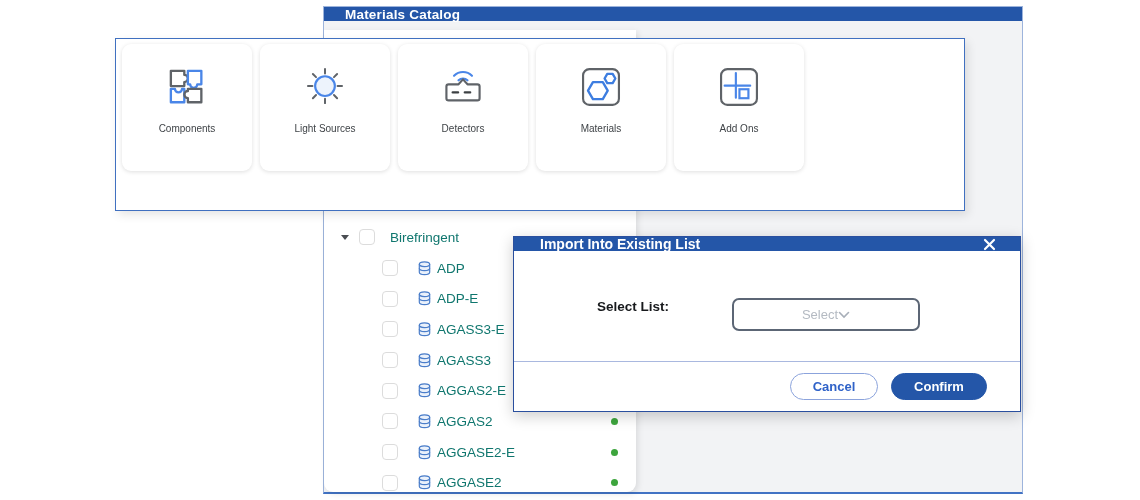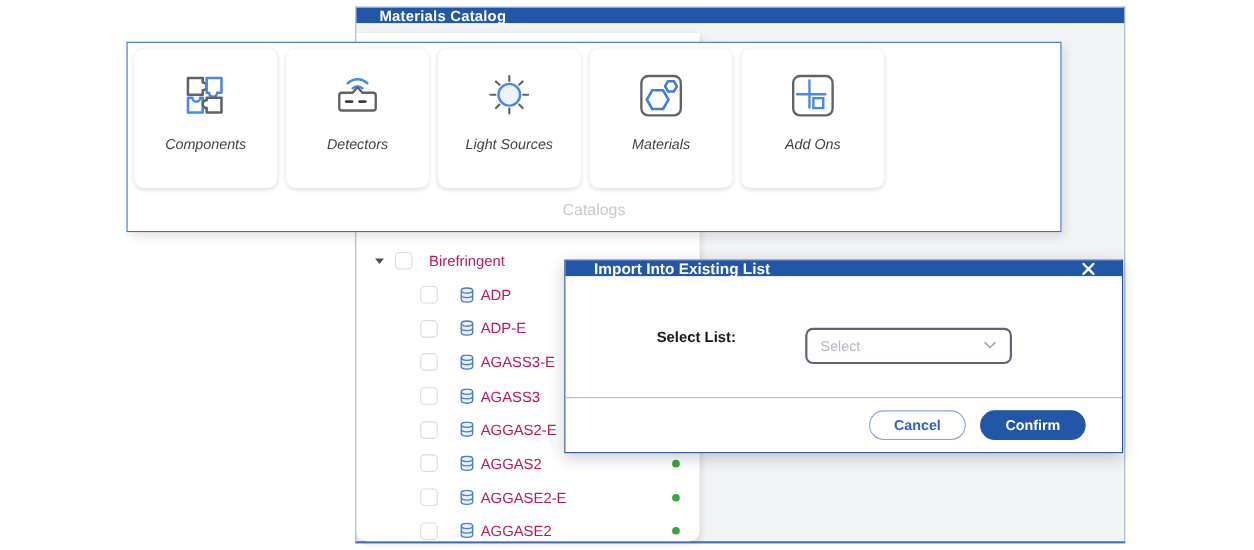--- a/index.html
+++ b/index.html
@@ -34,7 +34,7 @@
   .card { width:130px; height:127px; background:#ffffff; border-radius:9px;
           box-shadow:0 1px 4px rgba(0,0,0,.13); display:flex; flex-direction:column; align-items:center; }
   .card-icon { margin-top:11px; height:64px; display:flex; align-items:center; justify-content:center; }
-  .card-label { font-size:13px; color:#3f4347; margin-top:4px; white-space:nowrap;font-style:italic; }
+  .card-label { font-size:10px; color:#3f4347; margin-top:4px; white-space:nowrap; }
   .ribbon-group-label { text-align:center; color:#c7cbd0; font-size:14.5px; margin-top:12px; }
 
   

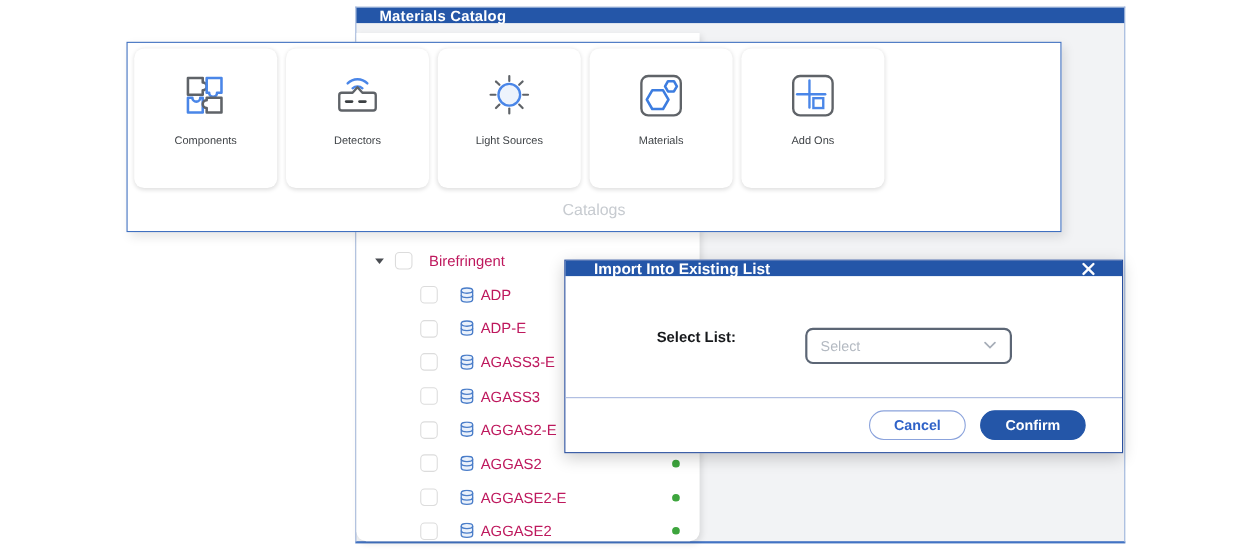--- a/index.html
+++ b/index.html
@@ -196,19 +196,6 @@
 
       <div class="card">
         <div class="card-icon">
-          <svg width="52" height="52" viewBox="0 0 58 58" fill="none" stroke-linecap="round" stroke-linejoin="round">
-            <path d="M19 16.5 a14 14 0 0 1 20 0" stroke="#4a86e8" stroke-width="2.4"></path>
-            <path d="M24 21.5 a7.5 7.5 0 0 1 10 0" stroke="#4a86e8" stroke-width="2.4"></path>
-            <path d="M13 26 H24 L29 20.5 L34 26 H45 a2.5 2.5 0 0 1 2.5 2.5 V41.5 a2.5 2.5 0 0 1 -2.5 2.5 H13 a2.5 2.5 0 0 1 -2.5 -2.5 V28.5 A2.5 2.5 0 0 1 13 26 Z" stroke="#5f6368" stroke-width="2.4" fill="#ffffff"></path>
-            <line x1="17.5" y1="35" x2="23.5" y2="35" stroke="#3c4043" stroke-width="2.6"></line>
-            <line x1="31" y1="35" x2="37" y2="35" stroke="#3c4043" stroke-width="2.6"></line>
-          </svg>
-        </div>
-        <div class="card-label">Detectors</div>
-      </div>
-
-      <div class="card">
-        <div class="card-icon">
           <svg width="52" height="52" viewBox="0 0 58 58" fill="none" stroke-linecap="round">
             <circle cx="29" cy="28" r="11" fill="#edf3fc" stroke="#4a86e8" stroke-width="2.4"></circle>
             <g stroke="#5f6368" stroke-width="2.2">
@@ -228,6 +215,19 @@
 
       <div class="card">
         <div class="card-icon">
+          <svg width="52" height="52" viewBox="0 0 58 58" fill="none" stroke-linecap="round" stroke-linejoin="round">
+            <path d="M19 16.5 a14 14 0 0 1 20 0" stroke="#4a86e8" stroke-width="2.4"></path>
+            <path d="M24 21.5 a7.5 7.5 0 0 1 10 0" stroke="#4a86e8" stroke-width="2.4"></path>
+            <path d="M13 26 H24 L29 20.5 L34 26 H45 a2.5 2.5 0 0 1 2.5 2.5 V41.5 a2.5 2.5 0 0 1 -2.5 2.5 H13 a2.5 2.5 0 0 1 -2.5 -2.5 V28.5 A2.5 2.5 0 0 1 13 26 Z" stroke="#5f6368" stroke-width="2.4" fill="#ffffff"></path>
+            <line x1="17.5" y1="35" x2="23.5" y2="35" stroke="#3c4043" stroke-width="2.6"></line>
+            <line x1="31" y1="35" x2="37" y2="35" stroke="#3c4043" stroke-width="2.6"></line>
+          </svg>
+        </div>
+        <div class="card-label">Detectors</div>
+      </div>
+
+      <div class="card">
+        <div class="card-icon">
           <svg width="52" height="52" viewBox="0 0 58 58" fill="none" stroke-linejoin="round">
             <rect x="9" y="9" width="40" height="40" rx="7" stroke="#5f6368" stroke-width="2.4" fill="#ffffff"></rect>
             <path d="M36.5 33 L31 42.5 H20 L14.5 33 L20 23.5 H31 Z" stroke="#3d7de0" stroke-width="2.6" fill="#ffffff"></path>

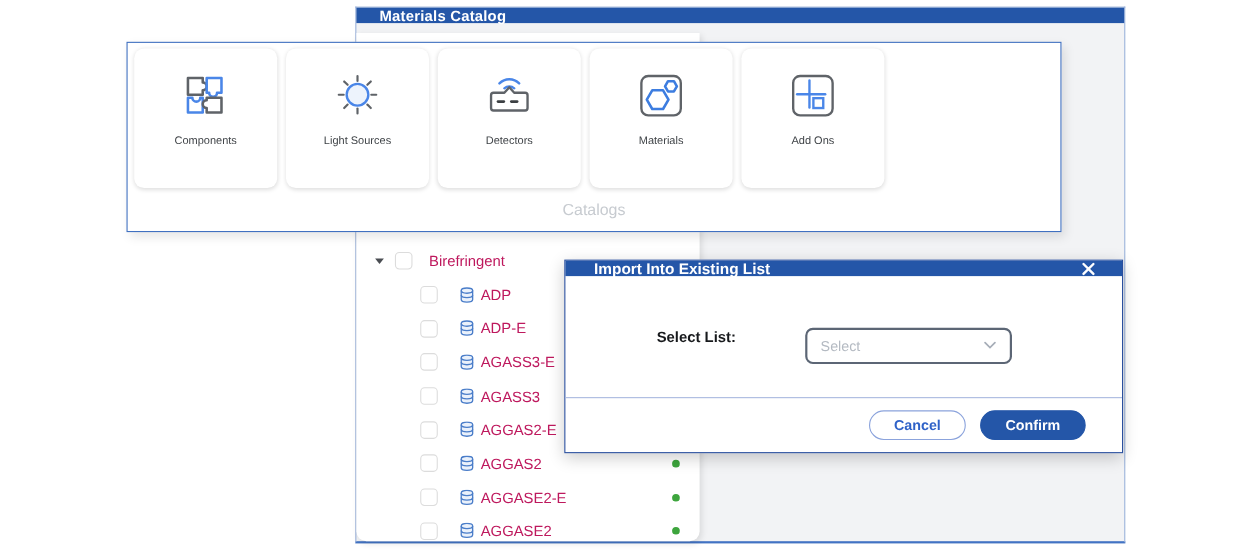--- a/index.html
+++ b/index.html
@@ -251,7 +251,6 @@
 
 
     </div>
-    <div class="ribbon-group-label">Catalogs</div>
   </div>
 
   <div class="dialog">

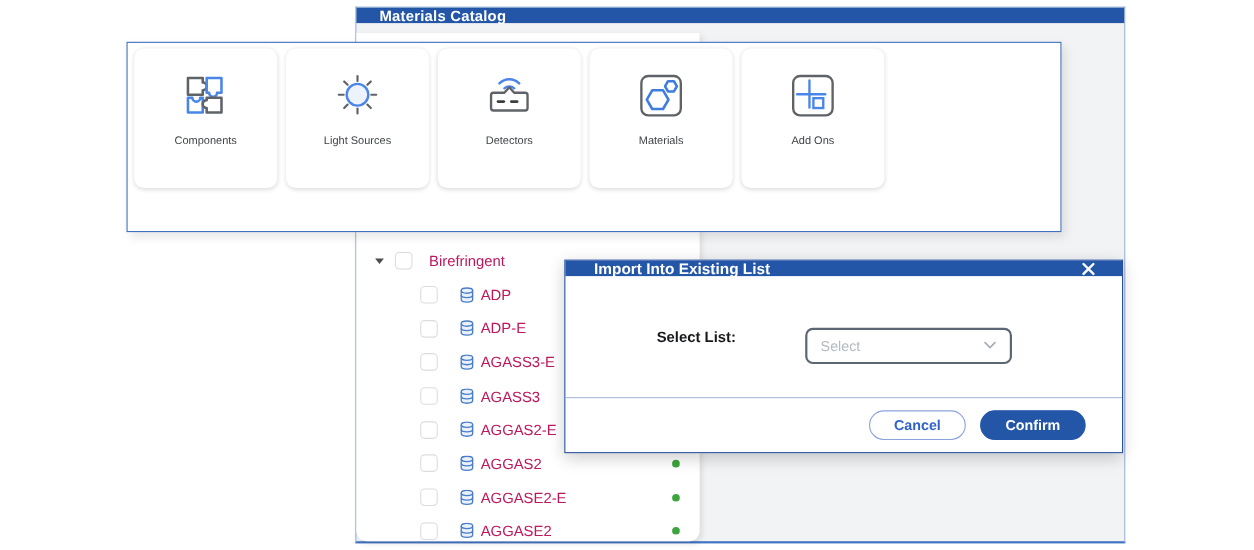--- a/index.html
+++ b/index.html
@@ -16,7 +16,7 @@
                 border-radius:0 0 9px 9px; box-shadow:2px 2px 6px rgba(0,0,0,.10); overflow:hidden; }
   .tree-rows { position:absolute; top:192px; left:0; right:0; }
   .tree-row { height:30.7px; display:flex; align-items:center; position:relative;
-              font-size:13.5px; color:#be185d; }
+              font-size:13.5px; color:#0f766e; }
   .tree-row.parent { padding-left:17px; }
   .tree-row.child  { padding-left:58px; }
   .expander { width:0; height:0; border-left:4.5px solid transparent; border-right:4.5px solid transparent;

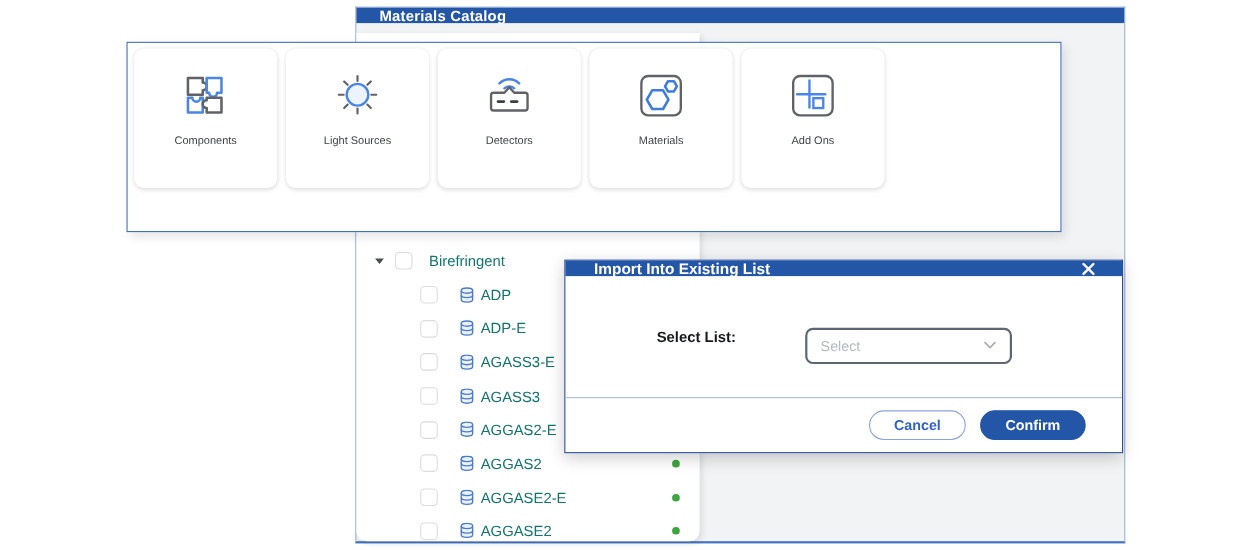--- a/index.html
+++ b/index.html
@@ -48,7 +48,7 @@
   .dialog-body { flex:1; display:flex; align-items:center; padding-left:40px; border-bottom:1px solid #a9b8df; }
   .field-label { font-weight:bold; font-size:13.5px; color:#17191c; width:135px;margin-left:43px; }
   .dropdown { width:188px; height:33px; border:2px solid #5c6675; border-radius:7px; background:#fff;
-              display:flex; align-items:center; justify-content:space-between; padding:0 12px; cursor:pointer;margin-top:16px; }
+              display:flex; align-items:center; justify-content:center; padding:0 12px; cursor:pointer;margin-top:16px; }
   .placeholder { color:#b4bac2; font-size:13px; }
   .dialog-footer { height:49px; flex:none; display:flex; align-items:center; justify-content:flex-end;
                    gap:13px; padding-right:33px; }

